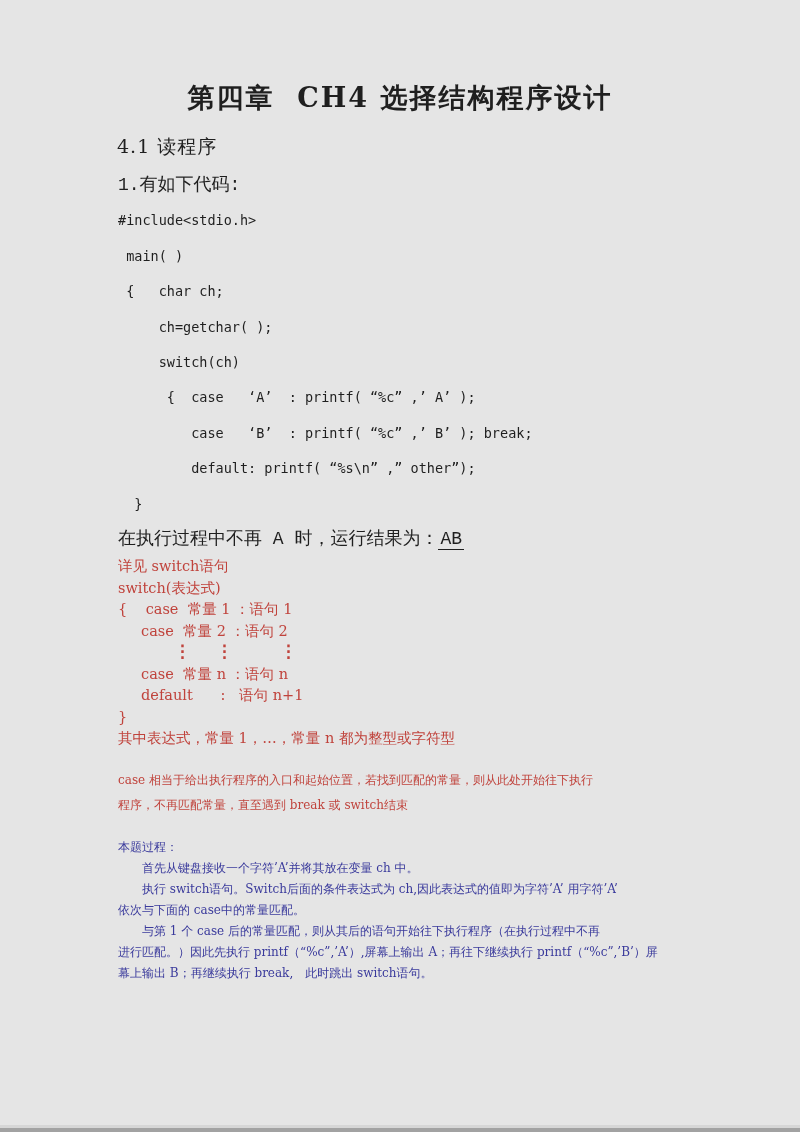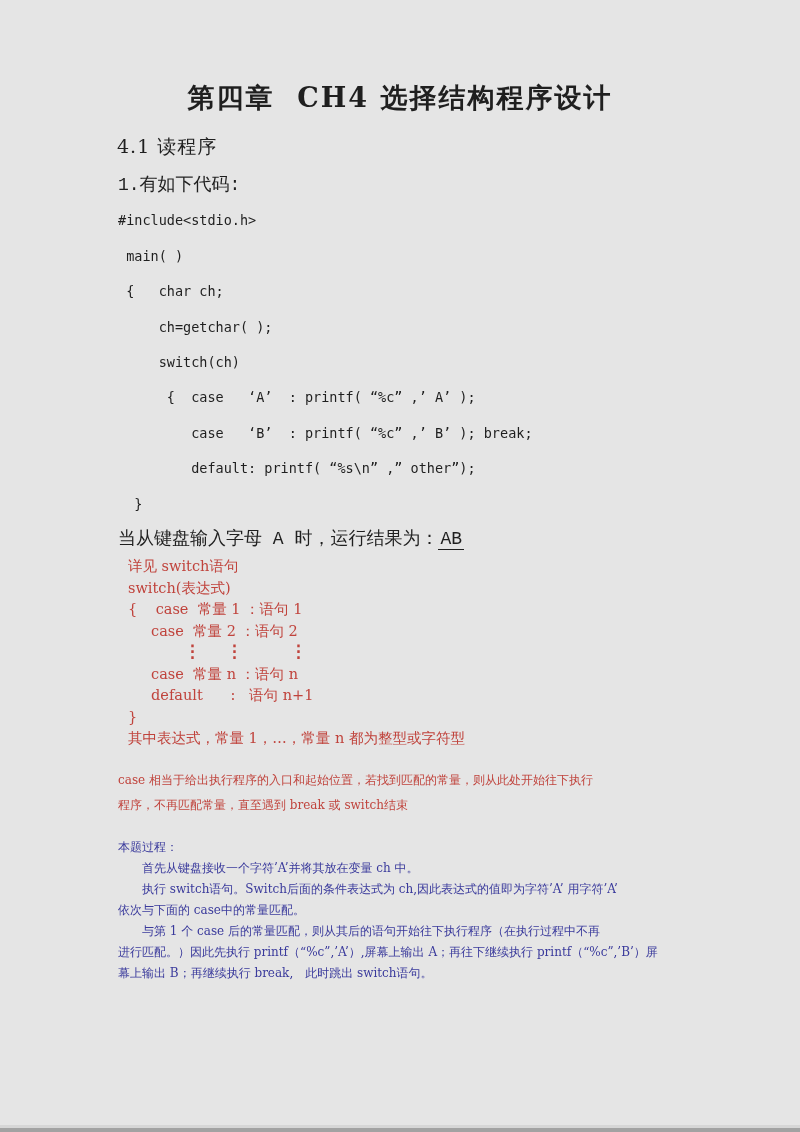--- a/index.html
+++ b/index.html
@@ -80,7 +80,7 @@
     <div class="t-line mono">         case   ‘B’  : printf( “%c” ,’ B’ ); break;</div>
     <div class="t-line mono">         default: printf( “%s\n” ,” other”);</div>
     <div class="t-line mono">  }</div>
-    <div class="t-line serif"><span>当从键盘输入字母 A 时，运行结果为：</span><span class="u">AB</span></div>
+    <div class="t-line serif"><span>在执行过程中不再 A 时，运行结果为：</span><span class="u">AB</span></div>
   </div>
 
   <div class="redblock">

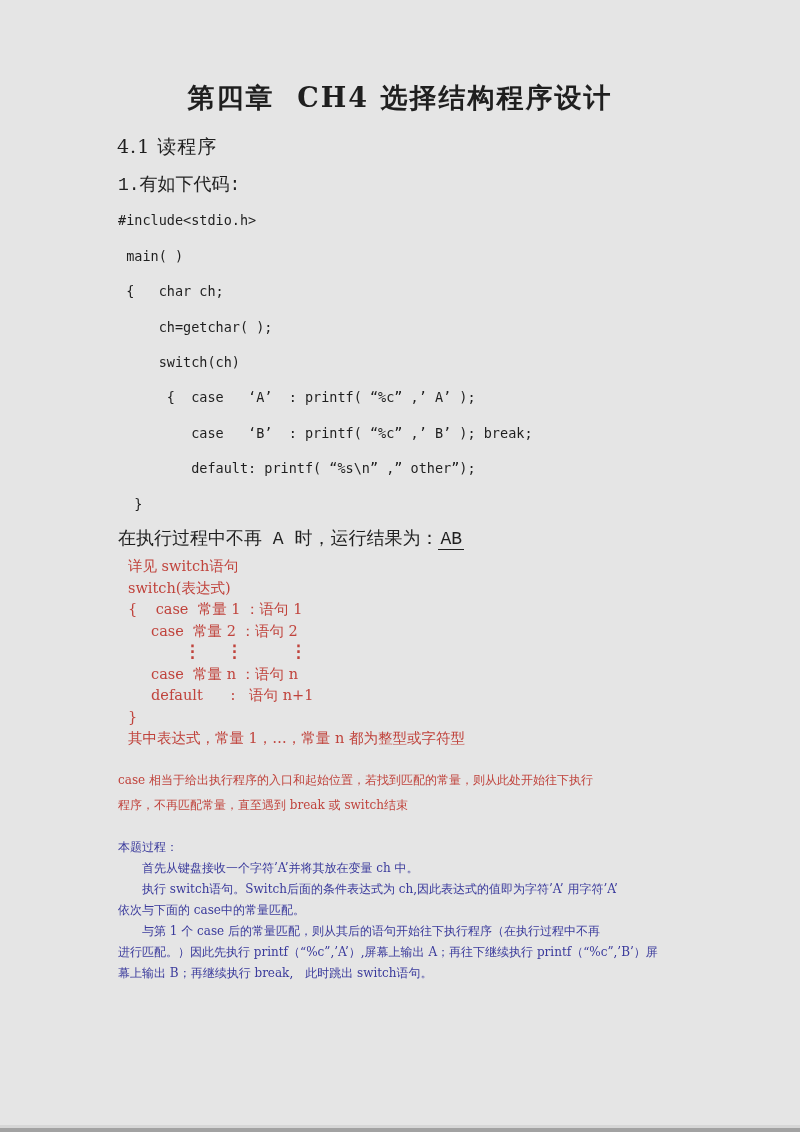--- a/index.html
+++ b/index.html
@@ -27,7 +27,7 @@
   .u{border-bottom:1.2px solid #1f1f1f;padding:0 2px;text-align:right;}
 
   .redblock{
-    position:absolute;top:557px;left:128px;width:620px;
+    position:absolute;top:557px;left:118px;width:620px;
     color:#c0433c;font-size:14.5px;
   }
   .r-line{height:21.5px;line-height:18px;white-space:pre;}

